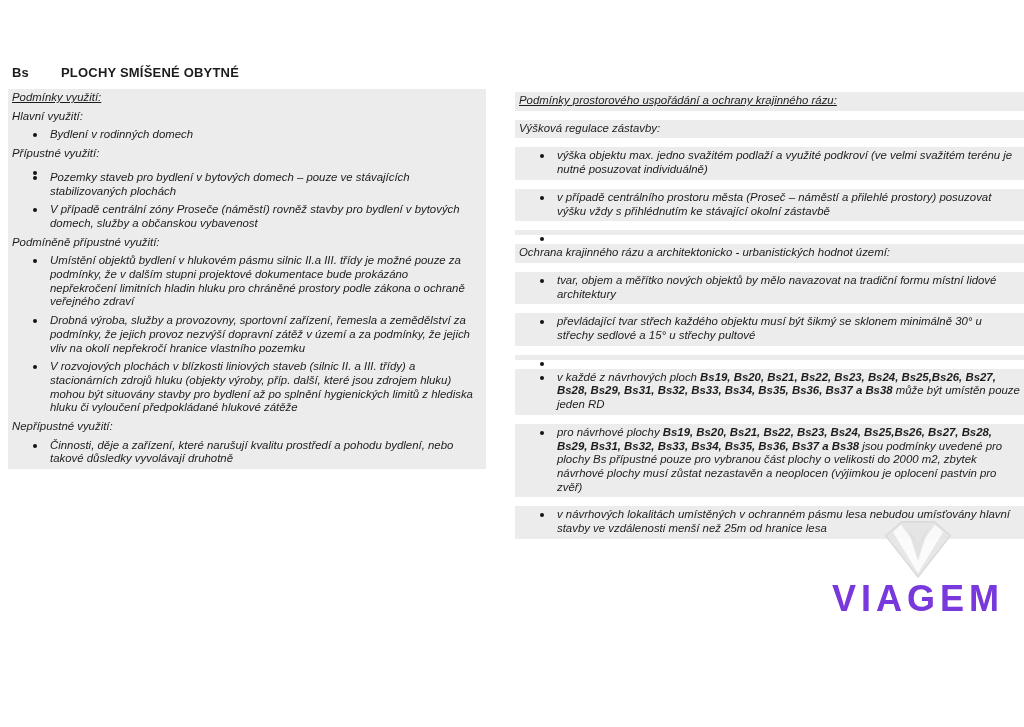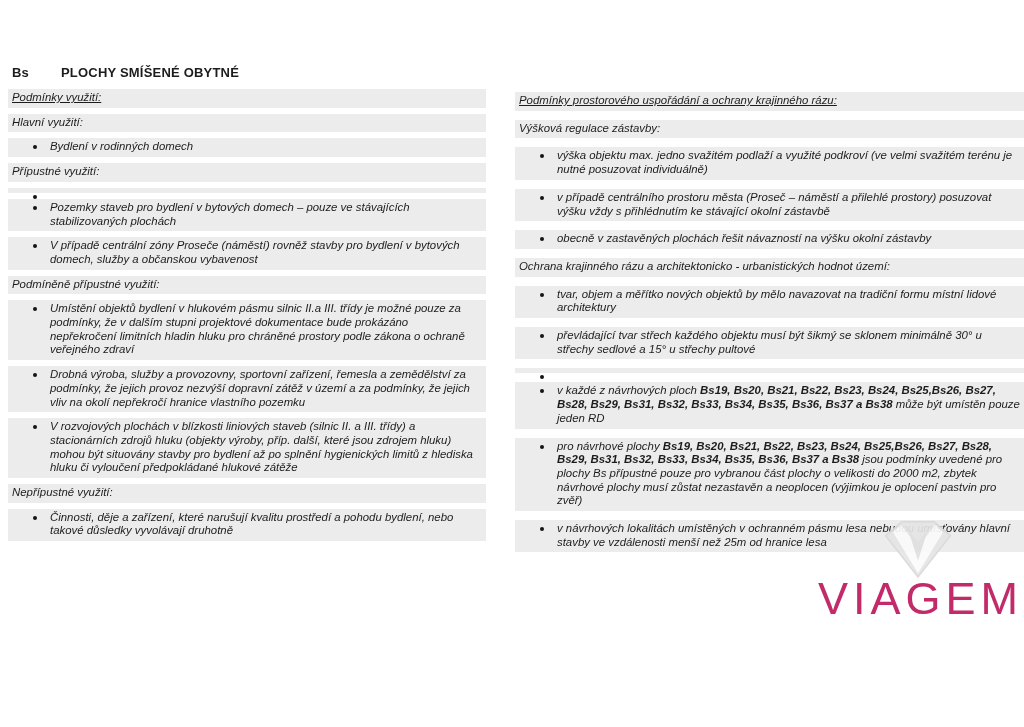--- a/index.html
+++ b/index.html
@@ -20,7 +20,7 @@
   .col-left{left:8px;top:89px;width:478px;}
   .col-right{left:515px;top:92px;width:515px;}
 
-  .blk{background:#ececec;padding:2px 5px 3px 3px;margin-bottom:6px;}
+  .blk{background:#ececec;padding:2px 5px 3px 3px;margin-bottom:0;}
   .col-right .blk{margin-bottom:9px;}
   .hd{padding-left:4px;}
   .u-head{text-decoration:underline;}

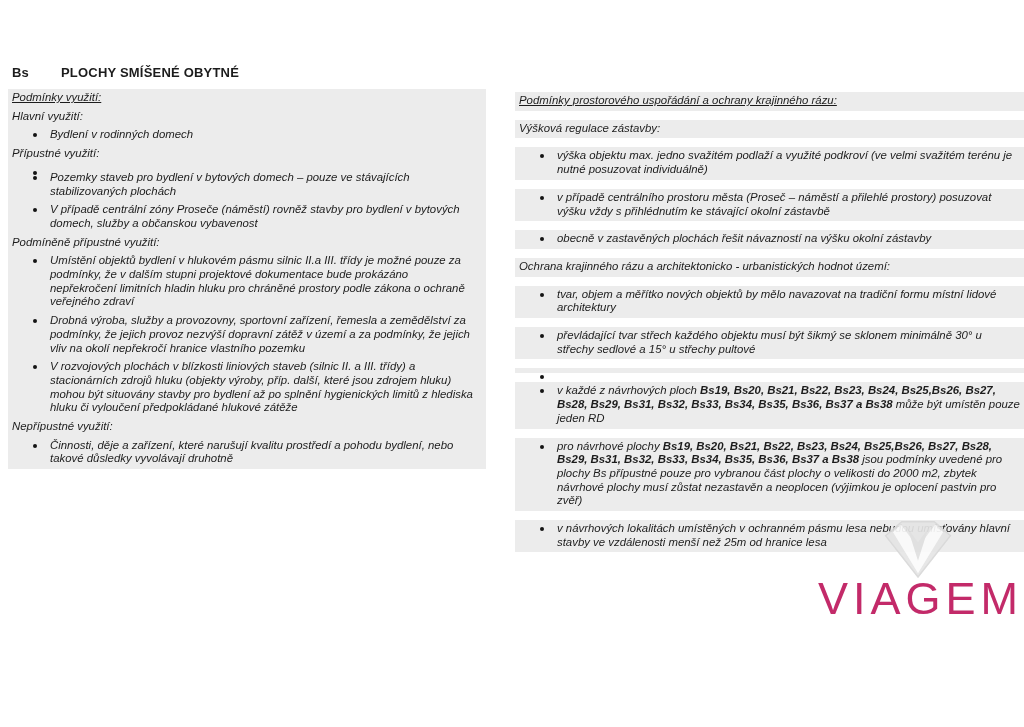--- a/index.html
+++ b/index.html
@@ -149,7 +149,6 @@
     <div class="blk">
       <div class="bullet">
         <span class="dot"></span>
-        <span>obecně v zastavěných plochách řešit návazností na výšku okolní zástavby</span>
       </div>
     </div>
 

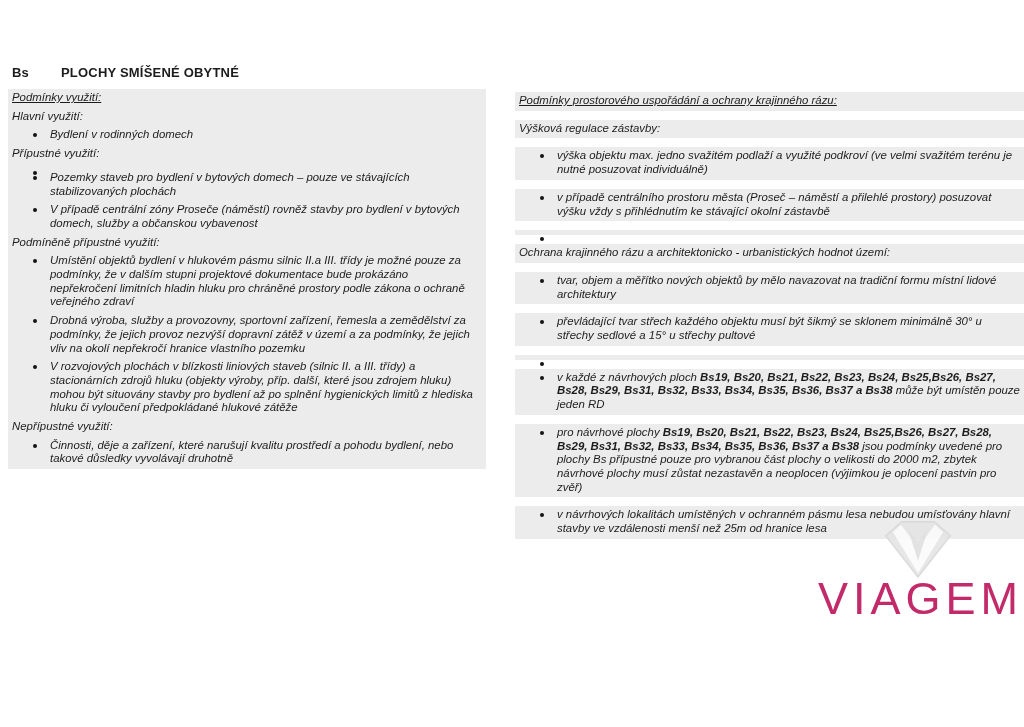--- a/index.html
+++ b/index.html
@@ -38,8 +38,8 @@
   }
   .wm-logo{display:block;margin:0 auto;width:74px;height:62px;}
   .wm-text{
-    font-size:45px;font-weight:normal;letter-spacing:5px;
-    color:#be185d;font-style:normal;line-height:38px;
+    font-size:36px;font-weight:bold;letter-spacing:5px;
+    color:#6d28d9;font-style:normal;line-height:38px;
     text-shadow:0 0 1px #ededed;
   }
 </style>

